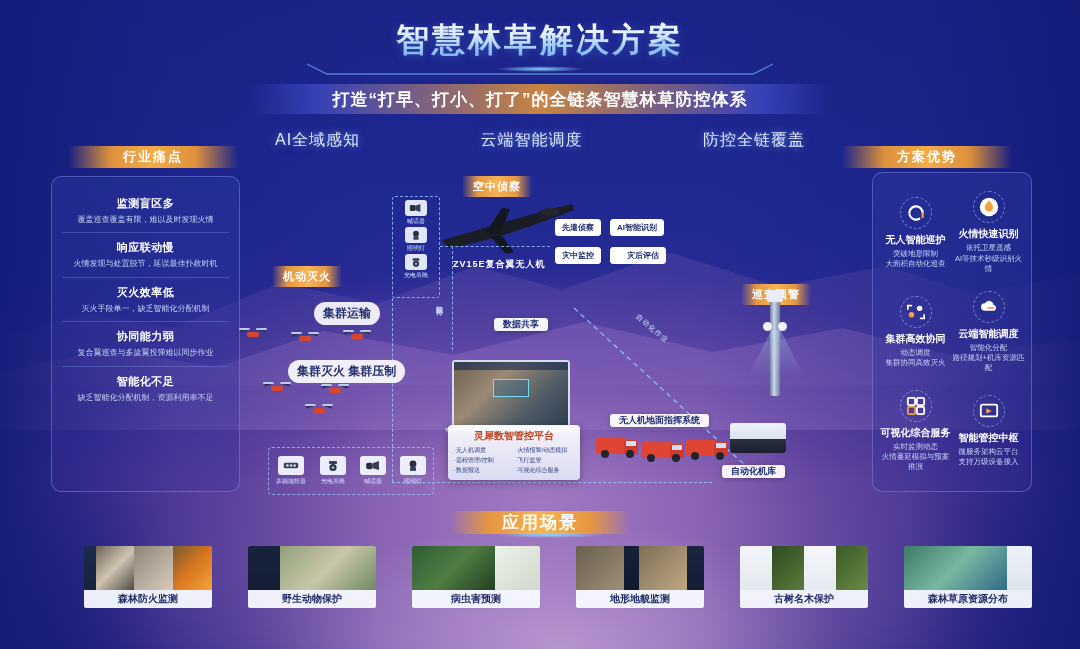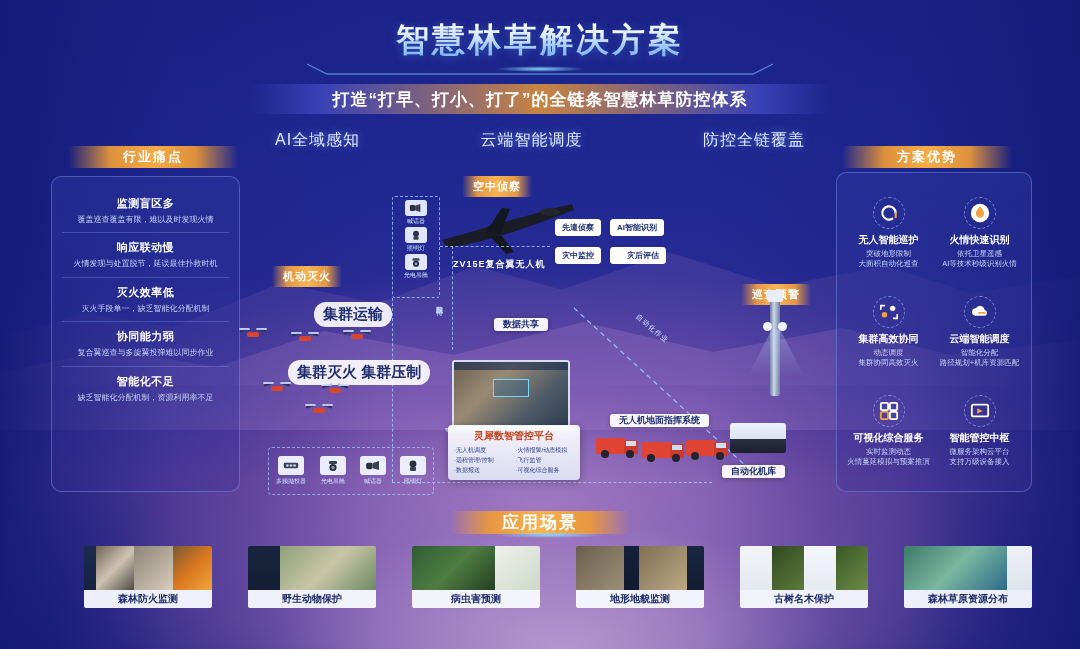--- a/index.html
+++ b/index.html
@@ -78,7 +78,7 @@
   .pain-d { color: #c4d2f5; font-size: 8px; line-height: 1.3; }
 
   
-  #adv-card { top: 172px; right: 48px; width: 196px; height: 320px; padding: 10px 6px; }
+  #adv-card { top: 172px; right: 48px; width: 160px; height: 320px; padding: 10px 6px; }
   .adv-grid { display: grid; grid-template-columns: 1fr 1fr; grid-template-rows: 1fr 1fr 1fr; height: 100%; }
   .adv-item { text-align: center; display: flex; flex-direction: column; align-items: center; justify-content: center; }
   .adv-icon { width: 32px; height: 32px; border-radius: 50%; border: 1px dashed rgba(170,195,255,.55);

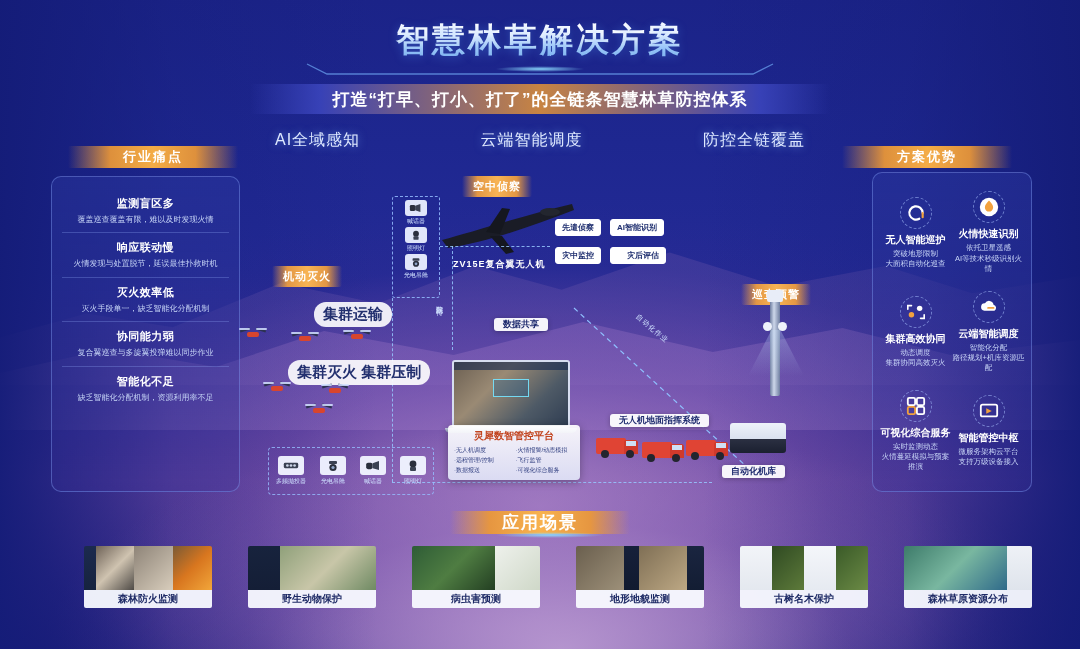--- a/index.html
+++ b/index.html
@@ -104,7 +104,7 @@
   }
   .tag-soft {
     position: absolute; padding: 3px 9px; border-radius: 12px;
-    background: rgba(255,255,255,0.90); color: #23306f; font-size: 15px; font-weight: bold;
+    background: rgba(255,255,255,0.90); color: #23306f; font-size: 12px; font-weight: bold;
   }
   .vtext { position: absolute; writing-mode: vertical-rl; color: #cfe0ff; font-size: 7px; letter-spacing: 1px; }
   .dtext { position: absolute; color: #cfe0ff; font-size: 7px; letter-spacing: 1px; }

